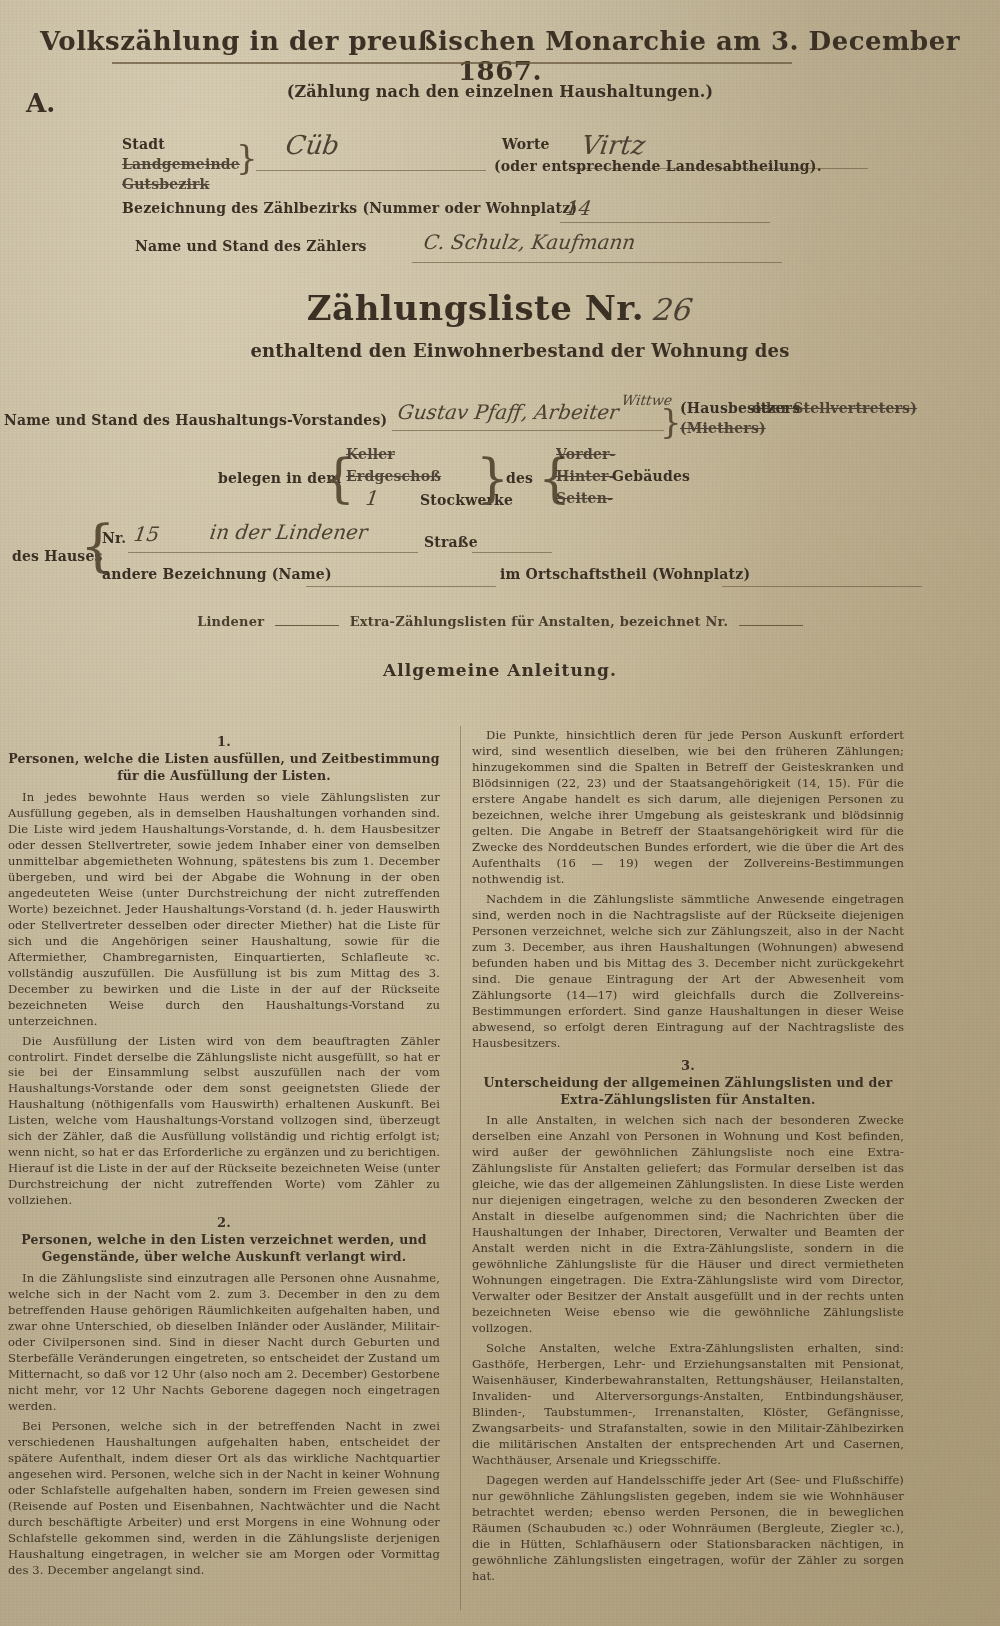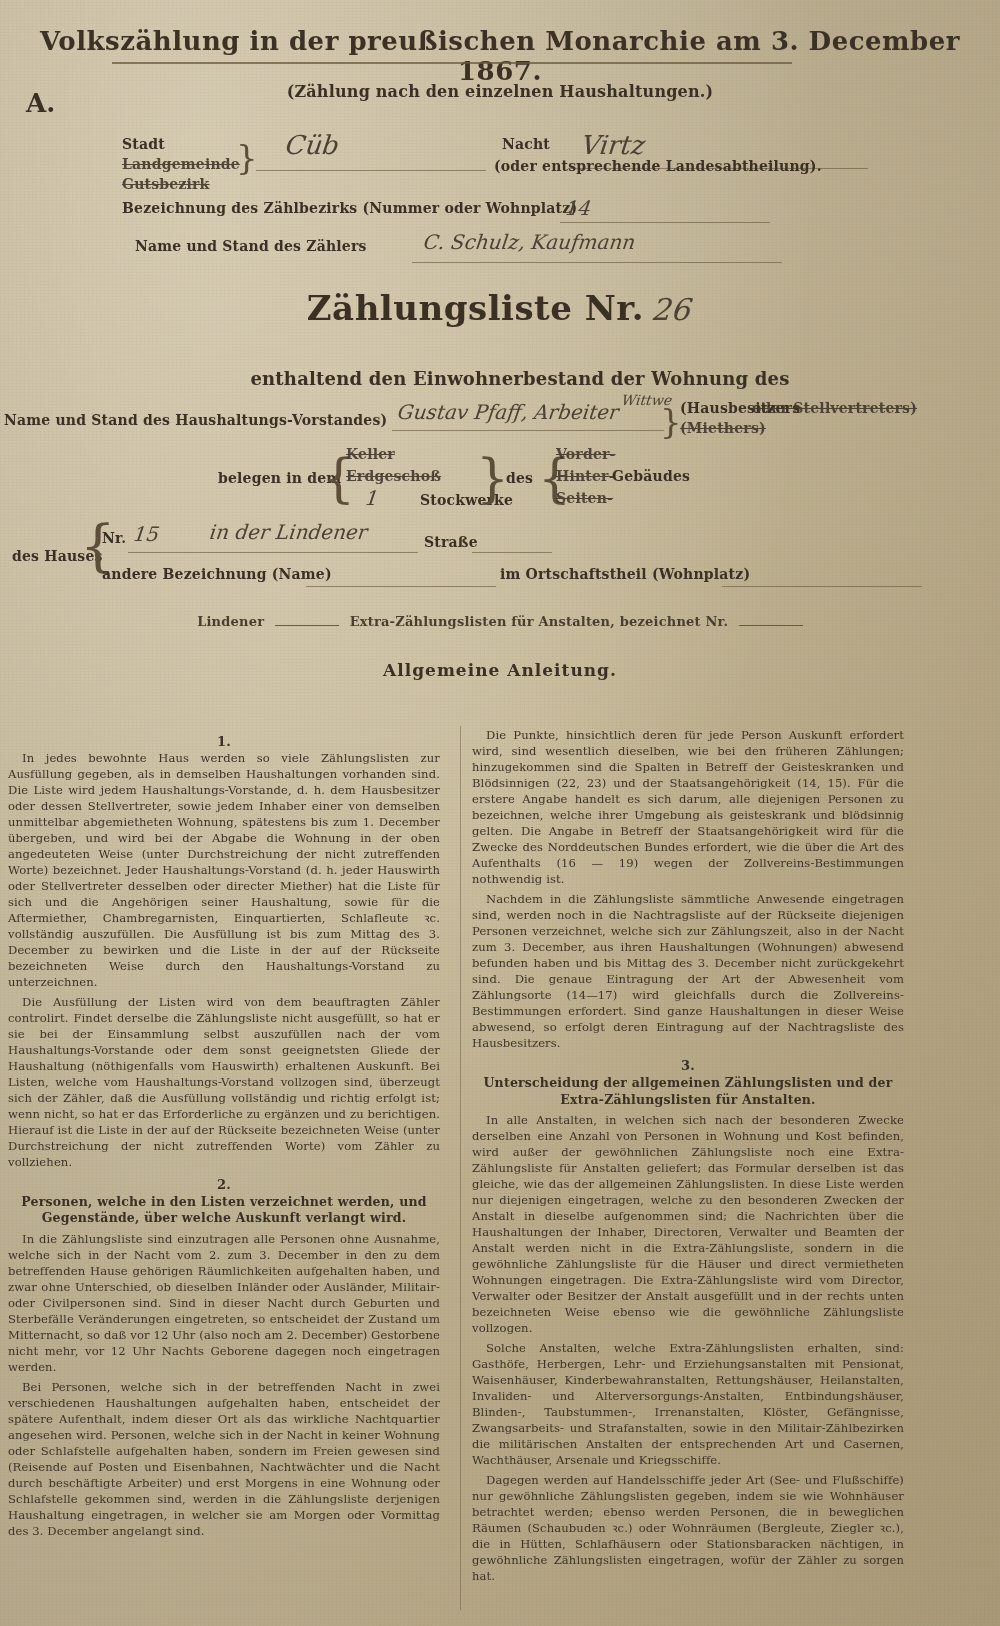--- a/index.html
+++ b/index.html
@@ -133,7 +133,7 @@
   <div class="rule" style="left:256px; top:170px; width:230px;"></div>
   <div class="fld hand hw-lg" style="left:286px; top:130px;">Cüb</div>
 
-  <div class="fld fraktur" style="left:502px; top:136px;">Nacht</div>
+  <div class="fld fraktur" style="left:502px; top:136px;">Worte</div>
   <div class="rule" style="left:568px; top:168px; width:300px;"></div>
   <div class="fld hand hw-lg" style="left:582px; top:130px;">Virtz</div>
   <div class="fld fraktur" style="left:494px; top:158px;">(oder entsprechende Landesabtheilung).</div>

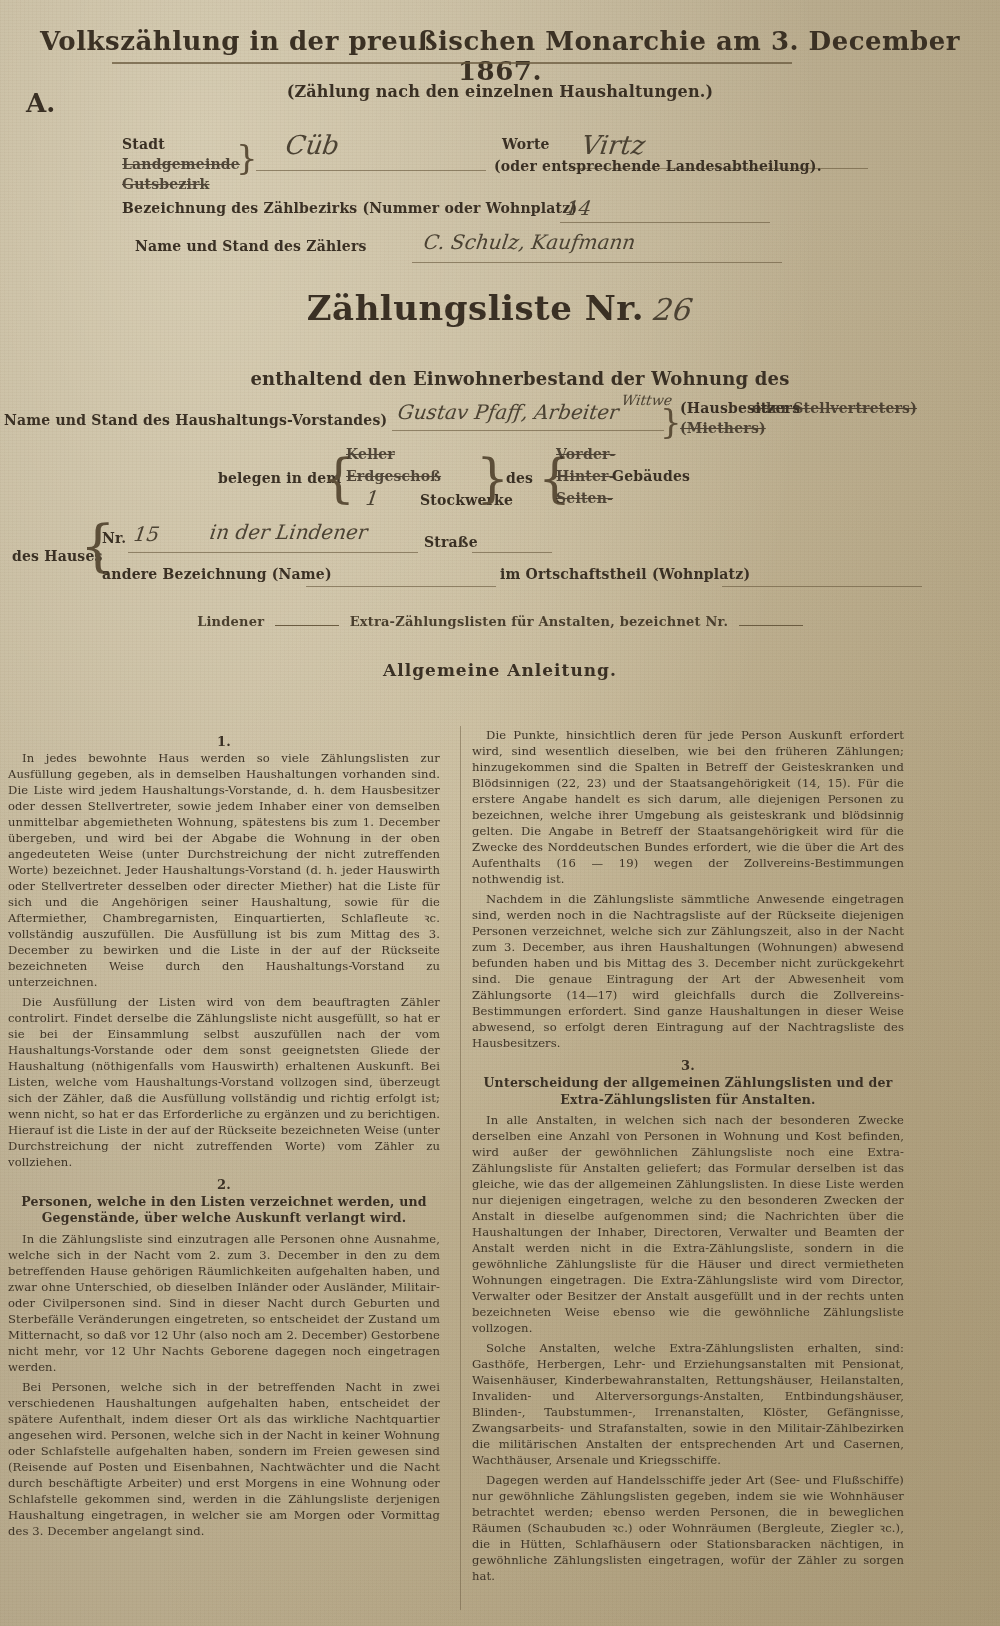--- a/index.html
+++ b/index.html
@@ -78,7 +78,7 @@
   }
   .zl .num { font-style:italic; font-weight:normal; font-size:30px; margin-left:10px; }
   .enthaltend {
-    position:absolute; left:0; right:0; top:368px; text-align:center;
+    position:absolute; left:0; right:0; top:340px; text-align:center;
     font-size:18px; font-weight:bold;margin-left:40px;
   }
 

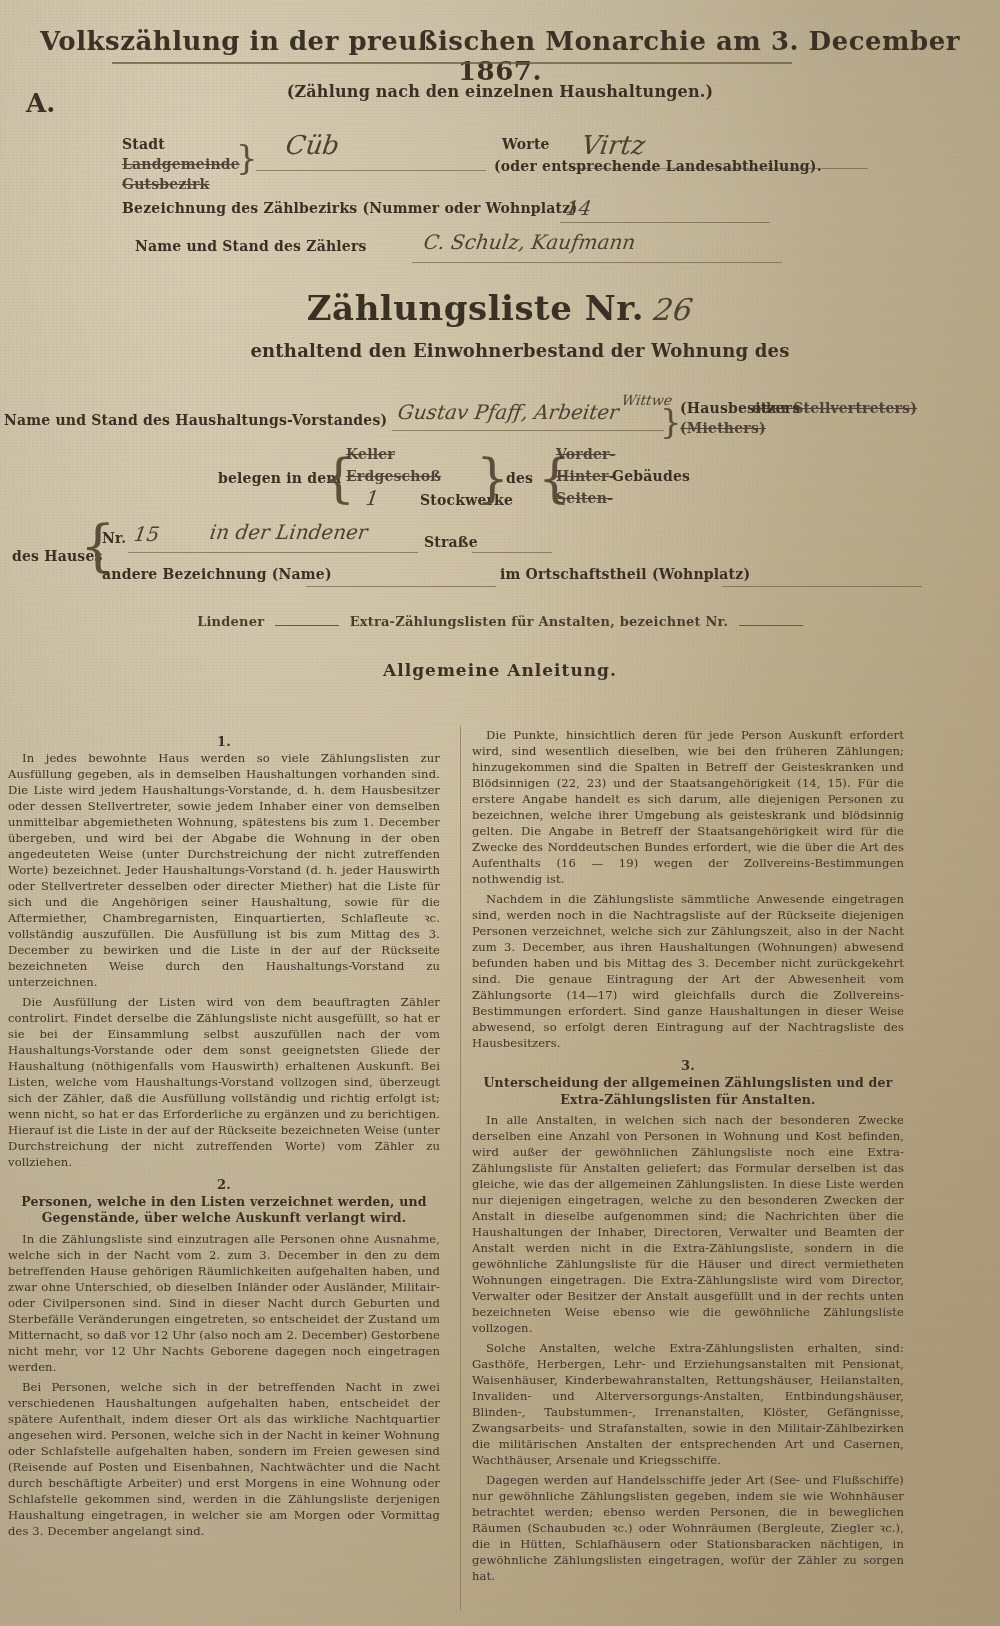--- a/index.html
+++ b/index.html
@@ -202,6 +202,7 @@
   <div class="cols">
     <div class="col left">
       <div class="sec-num fraktur">1.</div>
+      <div class="sec-head fraktur">Personen, welche die Listen ausfüllen, und Zeitbestimmung für die Ausfüllung der Listen.</div>
       <p class="body">In jedes bewohnte Haus werden so viele Zählungslisten zur Ausfüllung gegeben, als in demselben Haushaltungen vorhanden sind. Die Liste wird jedem Haushaltungs-Vorstande, d. h. dem Hausbesitzer oder dessen Stellvertreter, sowie jedem Inhaber einer von demselben unmittelbar abgemietheten Wohnung, spätestens bis zum 1. December übergeben, und wird bei der Abgabe die Wohnung in der oben angedeuteten Weise (unter Durchstreichung der nicht zutreffenden Worte) bezeichnet. Jeder Haushaltungs-Vorstand (d. h. jeder Hauswirth oder Stellvertreter desselben oder directer Miether) hat die Liste für sich und die Angehörigen seiner Haushaltung, sowie für die Aftermiether, Chambregarnisten, Einquartierten, Schlafleute ꝛc. vollständig auszufüllen. Die Ausfüllung ist bis zum Mittag des 3. December zu bewirken und die Liste in der auf der Rückseite bezeichneten Weise durch den Haushaltungs-Vorstand zu unterzeichnen.</p>
       <p class="body">Die Ausfüllung der Listen wird von dem beauftragten Zähler controlirt. Findet derselbe die Zählungsliste nicht ausgefüllt, so hat er sie bei der Einsammlung selbst auszufüllen nach der vom Haushaltungs-Vorstande oder dem sonst geeignetsten Gliede der Haushaltung (nöthigenfalls vom Hauswirth) erhaltenen Auskunft. Bei Listen, welche vom Haushaltungs-Vorstand vollzogen sind, überzeugt sich der Zähler, daß die Ausfüllung vollständig und richtig erfolgt ist; wenn nicht, so hat er das Erforderliche zu ergänzen und zu berichtigen. Hierauf ist die Liste in der auf der Rückseite bezeichneten Weise (unter Durchstreichung der nicht zutreffenden Worte) vom Zähler zu vollziehen.</p>
       <div class="sec-num fraktur">2.</div>

